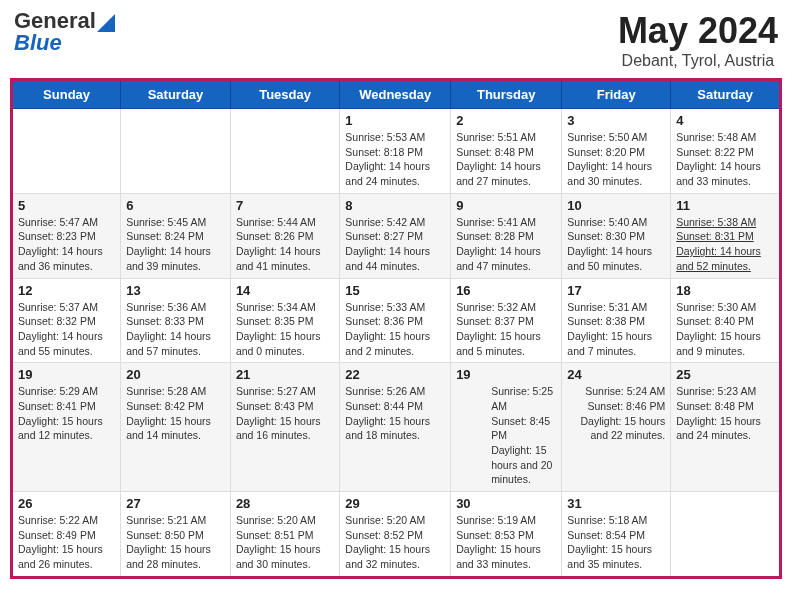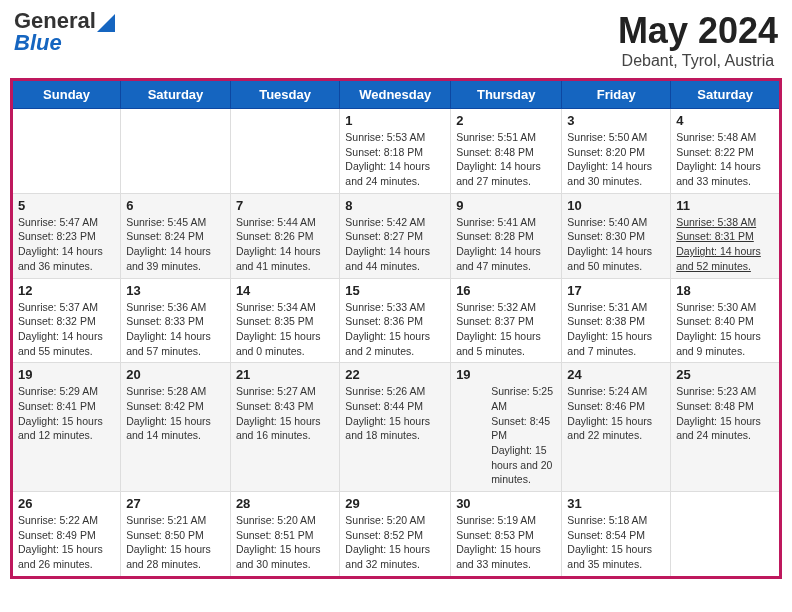--- a/index.html
+++ b/index.html
@@ -270,7 +270,7 @@
         </td>
         <td>
           <div class="day-number">24</div>
-          <div class="day-info" style="white-space: pre-line;">Sunrise: 5:24 AM
+          <div class="day-info" style="white-space: pre-line; text-align: right;">Sunrise: 5:24 AM
 Sunset: 8:46 PM
 Daylight: 15 hours and 22 minutes.</div>
         </td>

